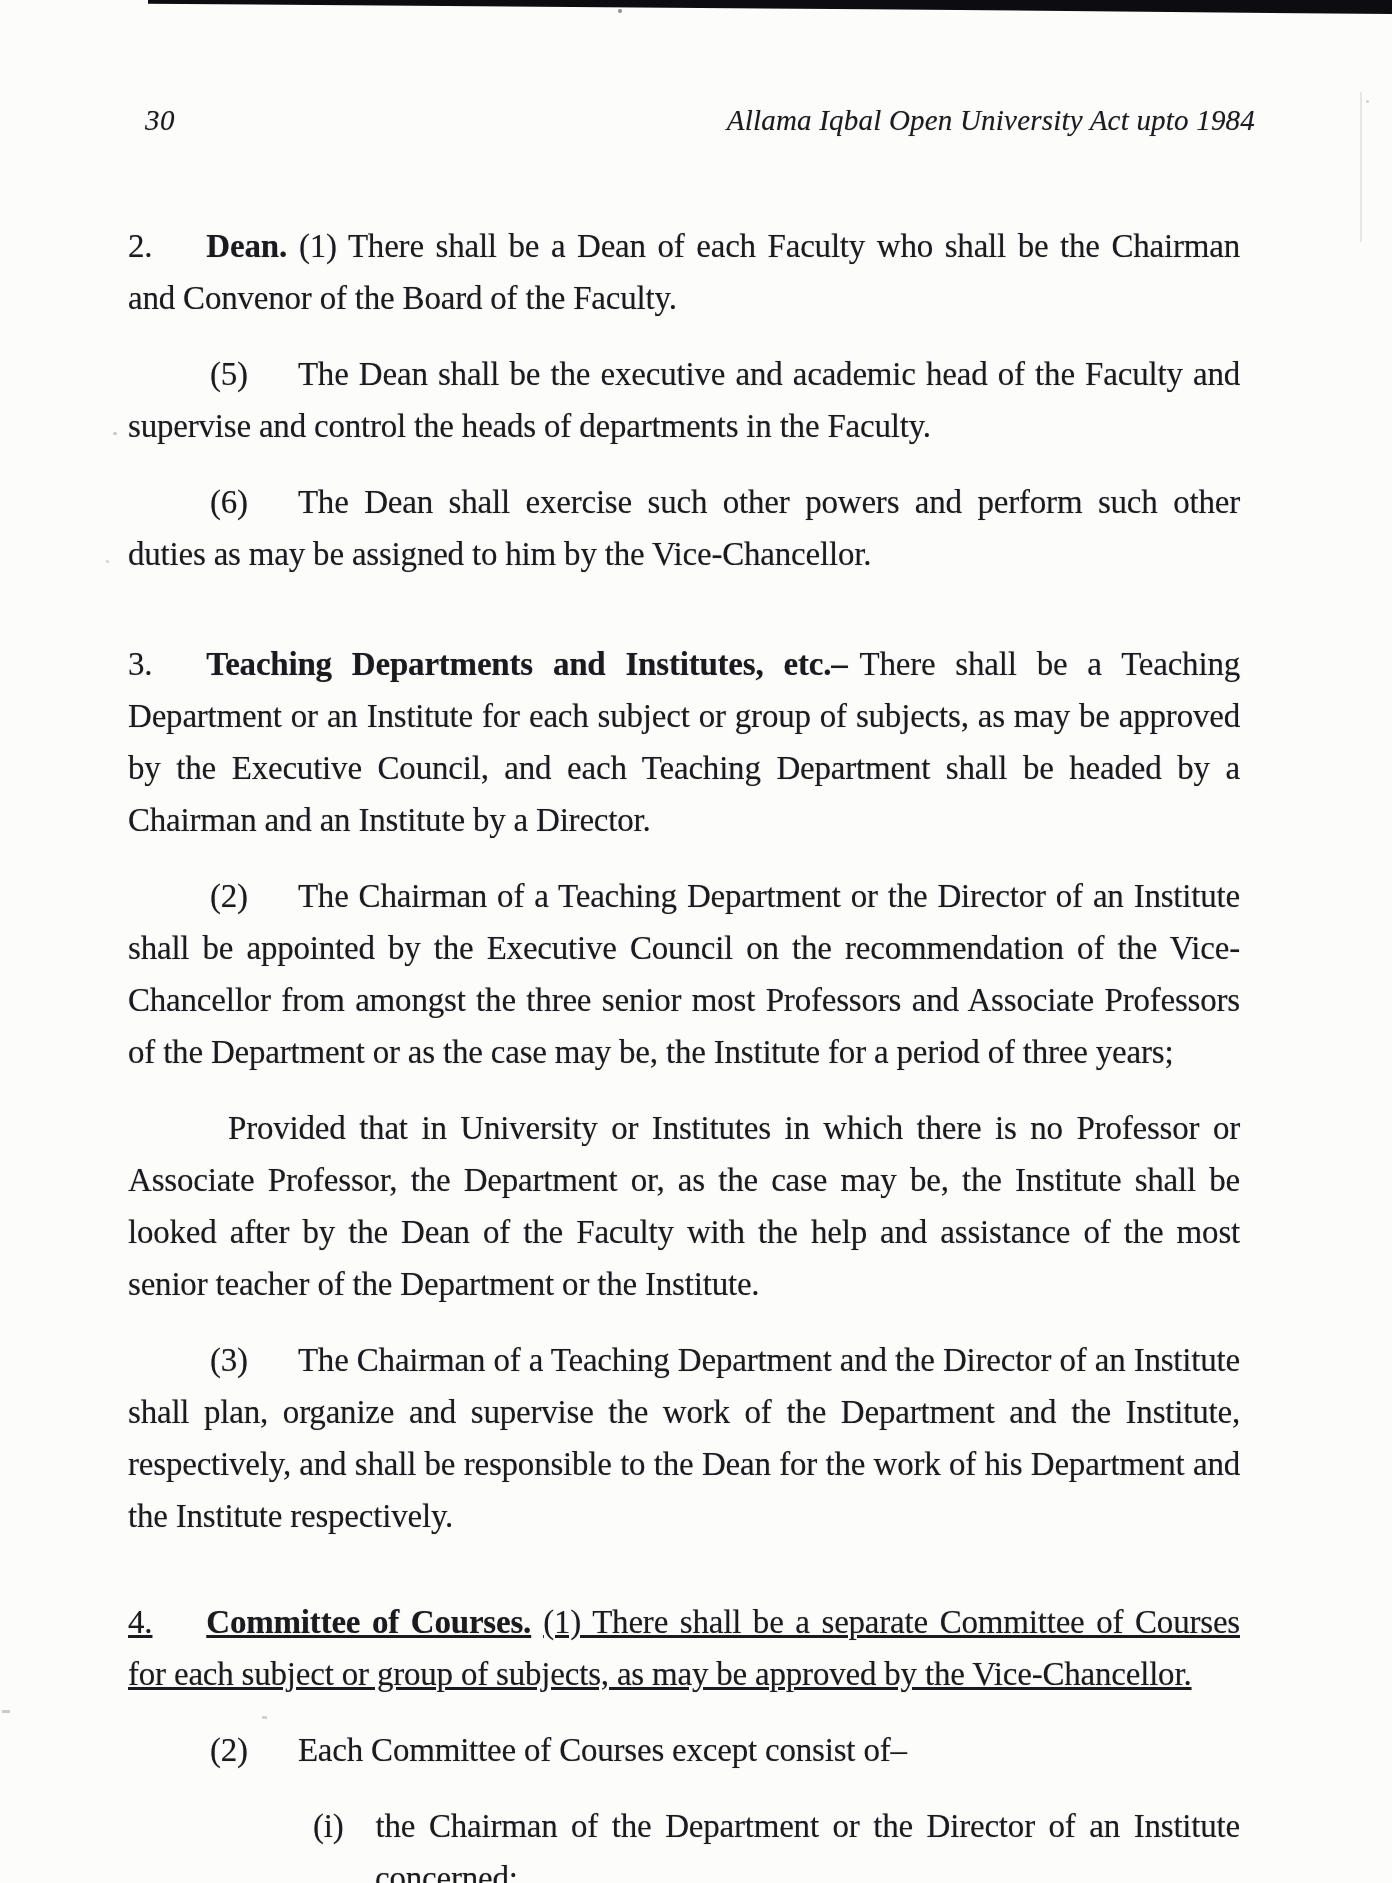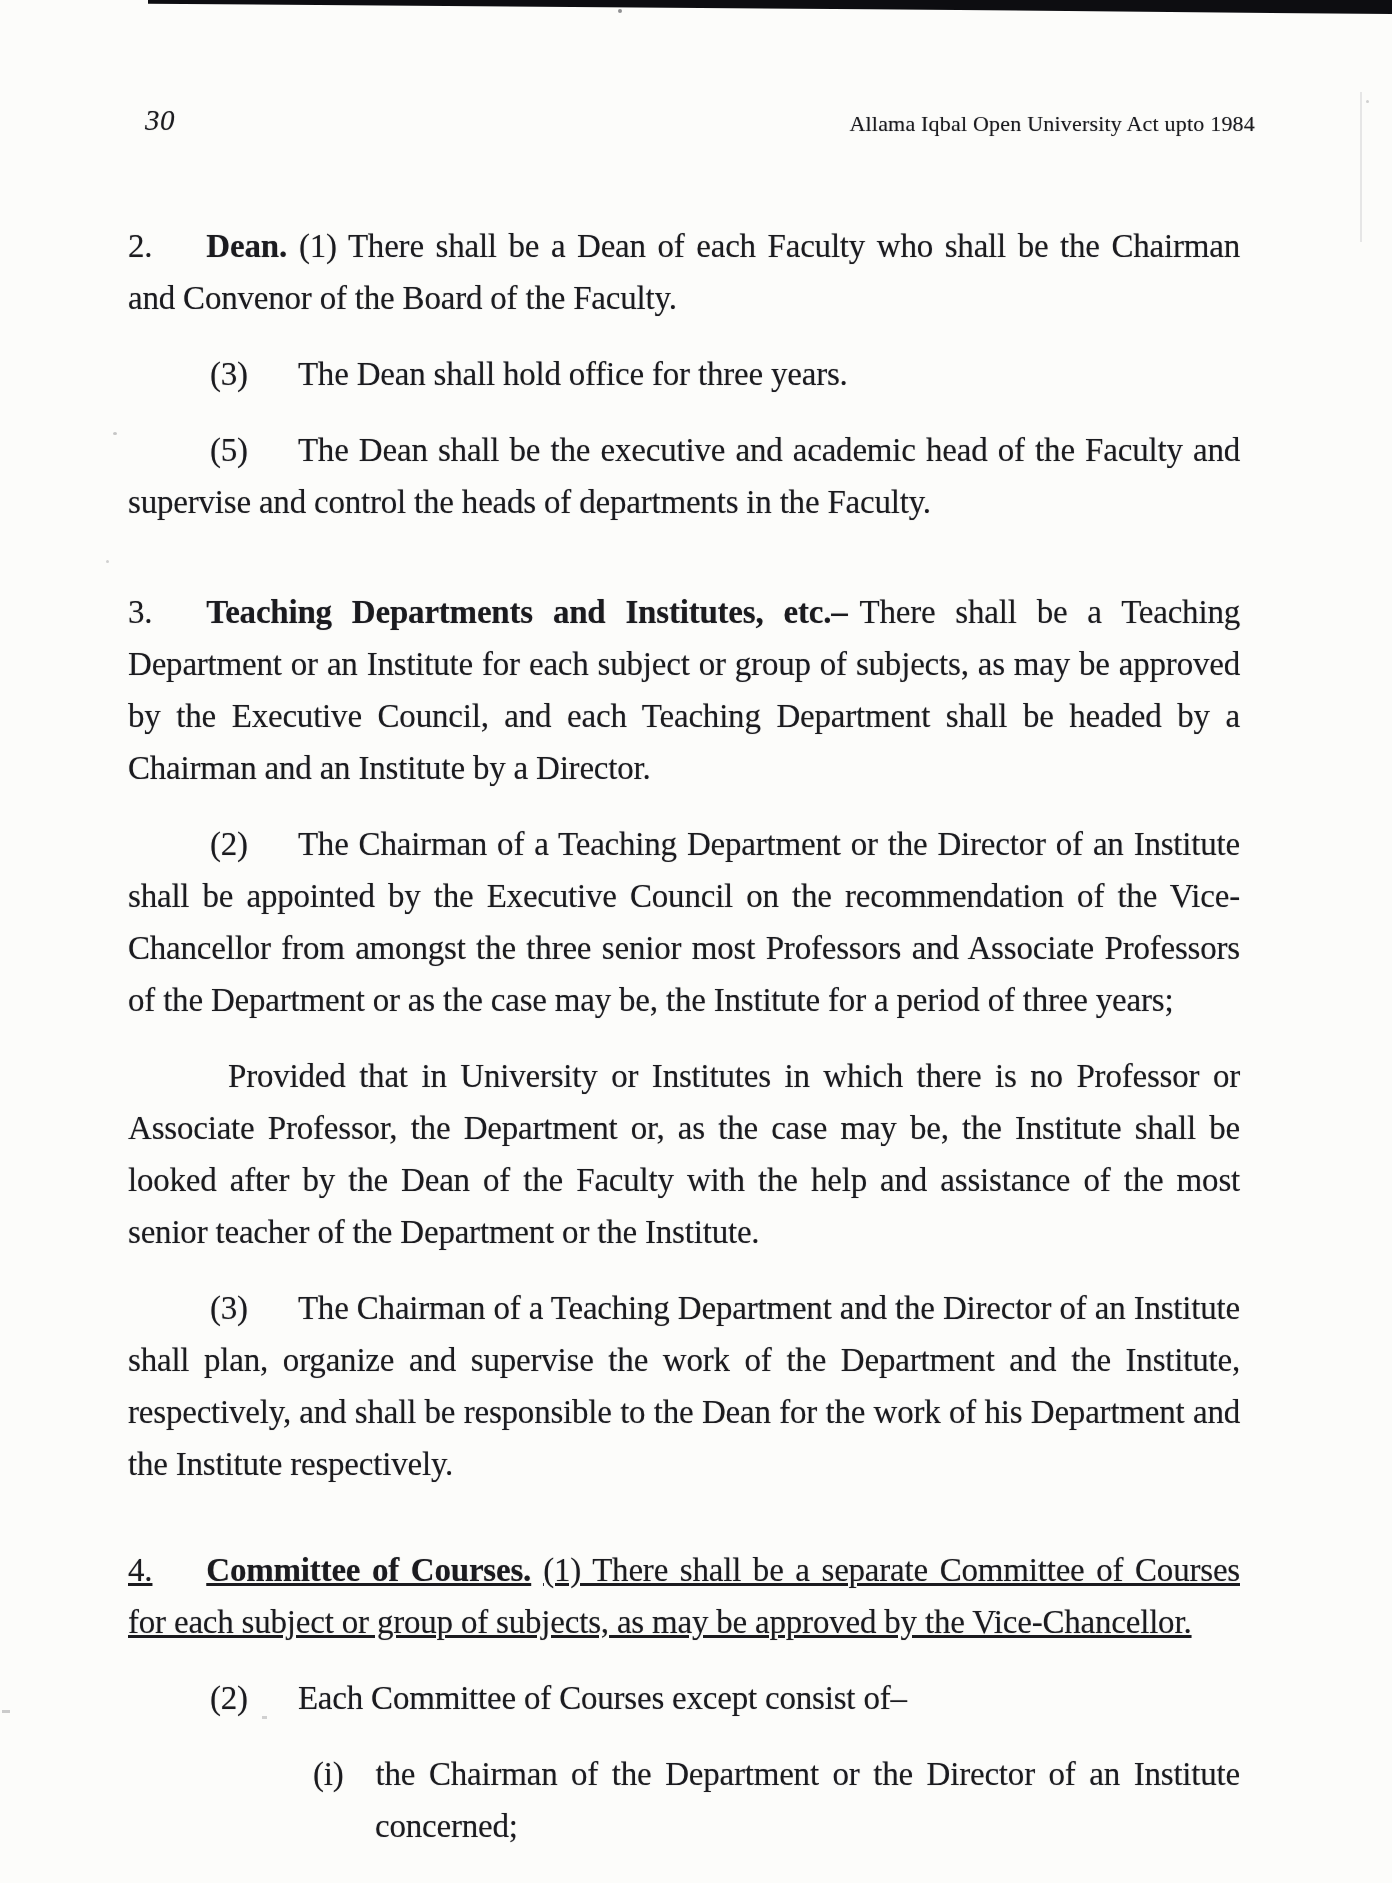--- a/index.html
+++ b/index.html
@@ -31,7 +31,7 @@
     text-shadow:0 0 1px rgba(25,25,30,.4);
   }
   .running-title{
-    font-size:22px;letter-spacing:.2px;
+    font-size:29px;font-style:italic;letter-spacing:.2px;
     text-shadow:0 0 1px rgba(25,25,30,.4);
   }
   .content{

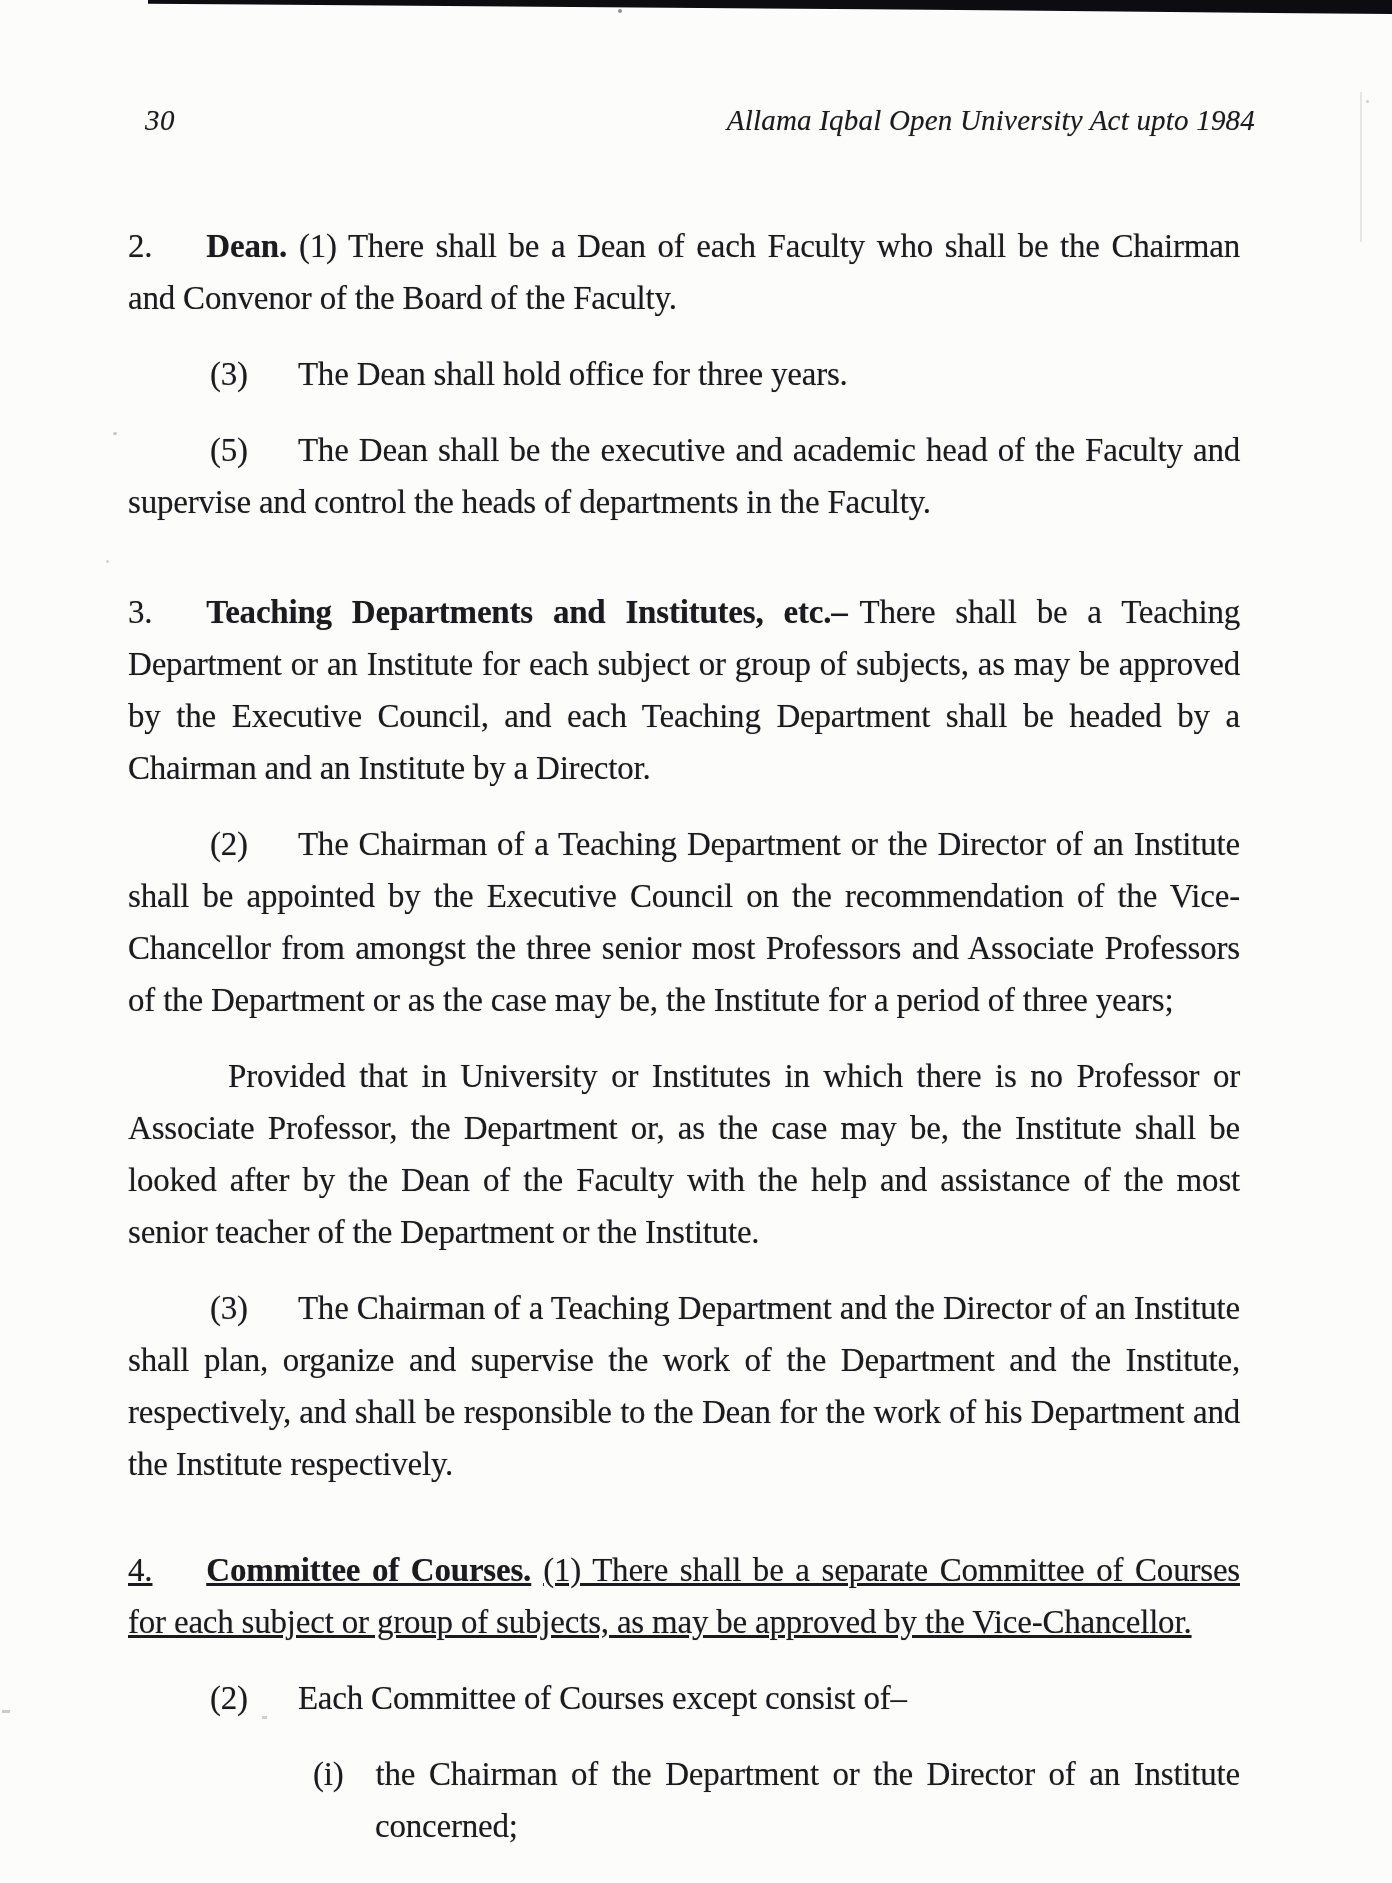--- a/index.html
+++ b/index.html
@@ -75,7 +75,6 @@
     <p><span class="sec-num">2.</span><span class="bold">Dean.</span><span>(1) There shall be a Dean of each Faculty who shall be the Chairman and Convenor of the Board of the Faculty.</span></p>
 
 
-    <p class="sub"><span class="num">(3)</span><span>The Dean shall hold office for three years.</span></p>
 
 
     <p class="sub"><span class="num">(5)</span><span>The Dean shall be the executive and academic head of the Faculty and supervise and control the heads of departments in the Faculty.</span></p>

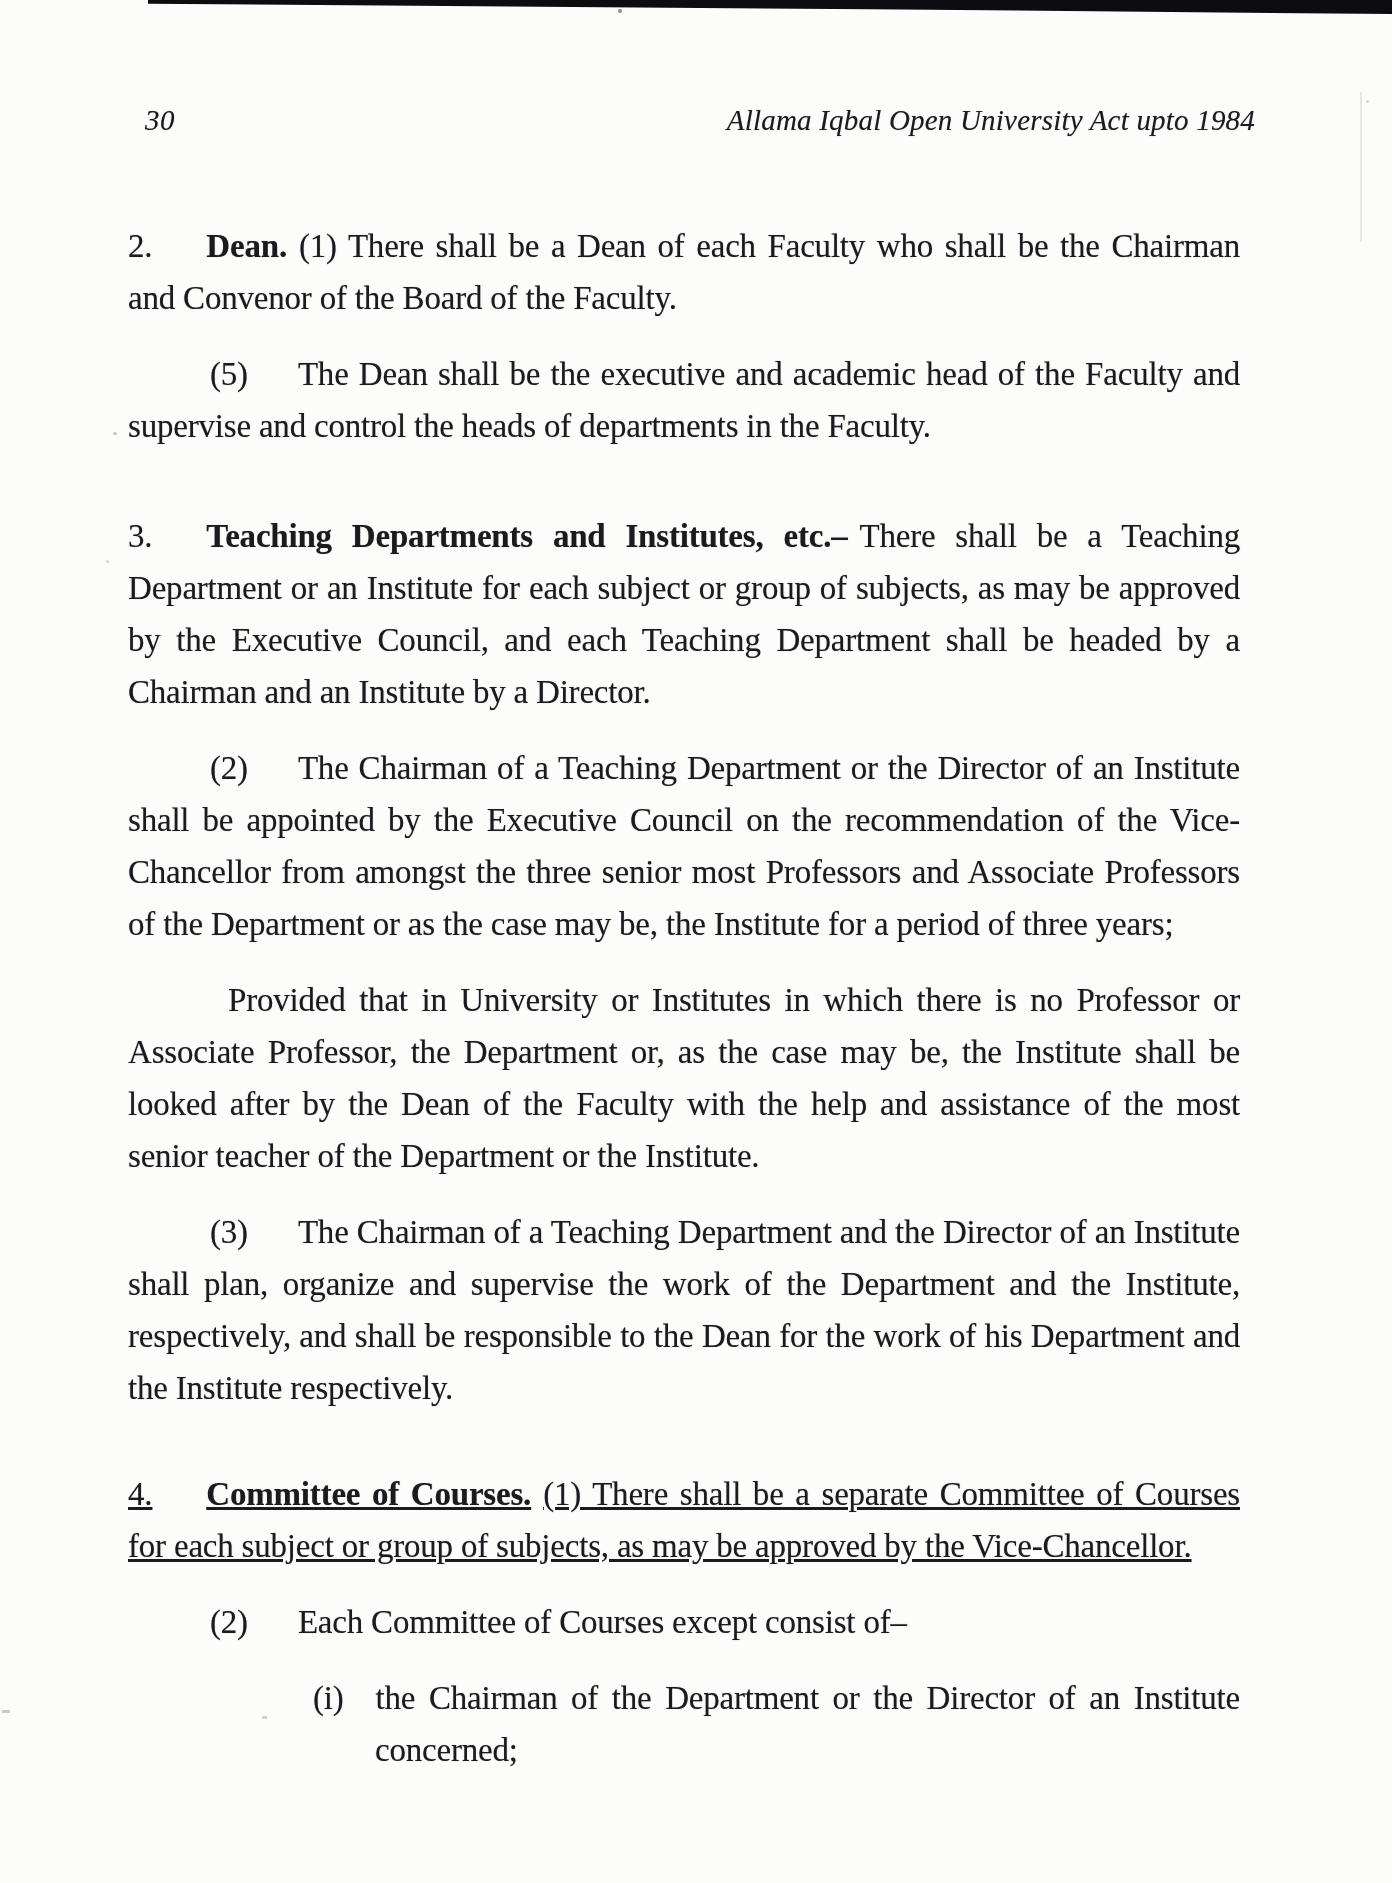--- a/index.html
+++ b/index.html
@@ -79,6 +79,7 @@
 
     <p class="sub"><span class="num">(5)</span><span>The Dean shall be the executive and academic head of the Faculty and supervise and control the heads of departments in the Faculty.</span></p>
 
+    <p class="sub"><span class="num">(6)</span><span>The Dean shall exercise such other powers and perform such other duties as may be assigned to him by the Vice-Chancellor.</span></p>
 
     <p class="gap-lg"><span class="sec-num">3.</span><span class="bold">Teaching Departments and Institutes, etc.–</span><span>There shall be a Teaching Department or an Institute for each subject or group of subjects, as may be approved by the Executive Council, and each Teaching Department shall be headed by a Chairman and an Institute by a Director.</span></p>
 

